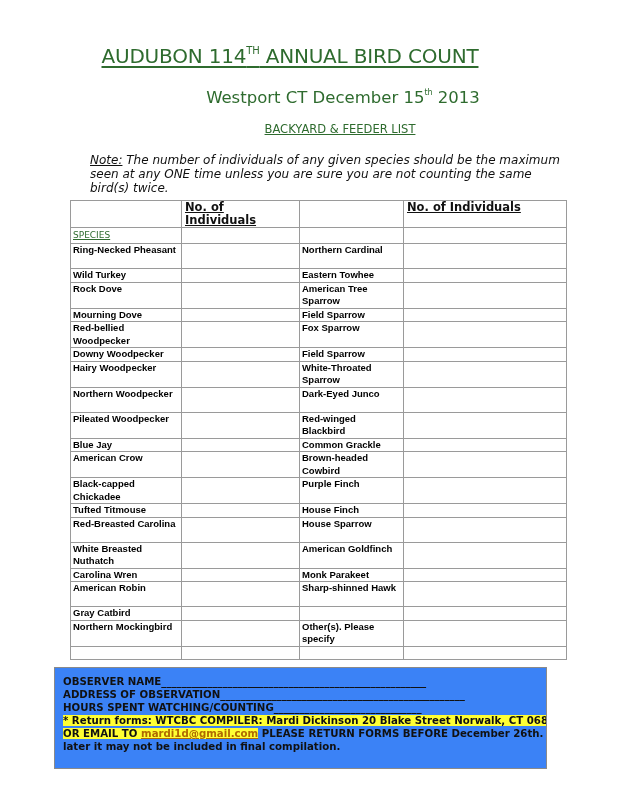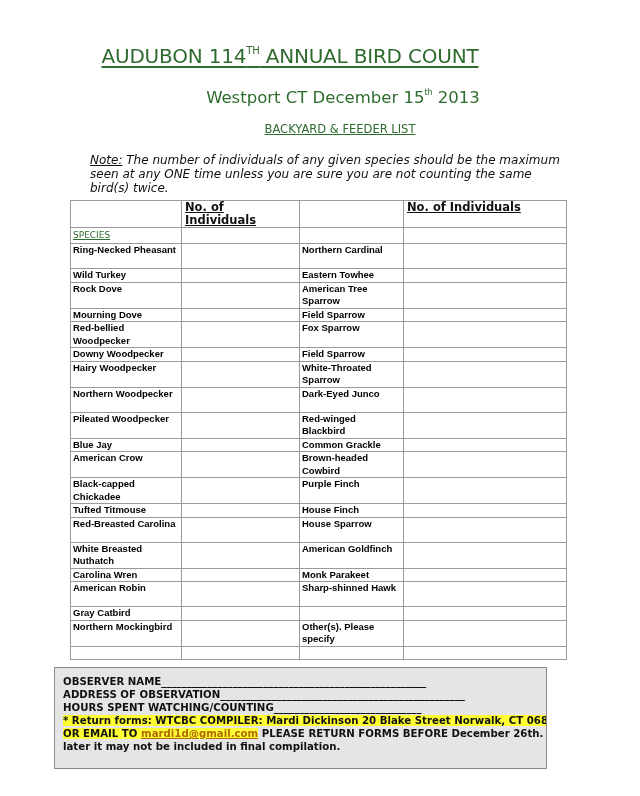--- a/index.html
+++ b/index.html
@@ -43,7 +43,7 @@
   }
   .box {
     position: absolute; left: 54px; top: 667px; width: 493px; height: 102px;
-    border: 1.5px solid #8a8a8a; box-sizing: border-box; background: #e5e5e5;
+    border: 1.5px solid #8a8a8a; box-sizing: border-box; background: #3b82f6;
     padding: 7px 0 0 8px;
     font-family: "DejaVu Sans", sans-serif; font-size: 10.2px; font-weight: bold; line-height: 13px; color: #111;
   }

